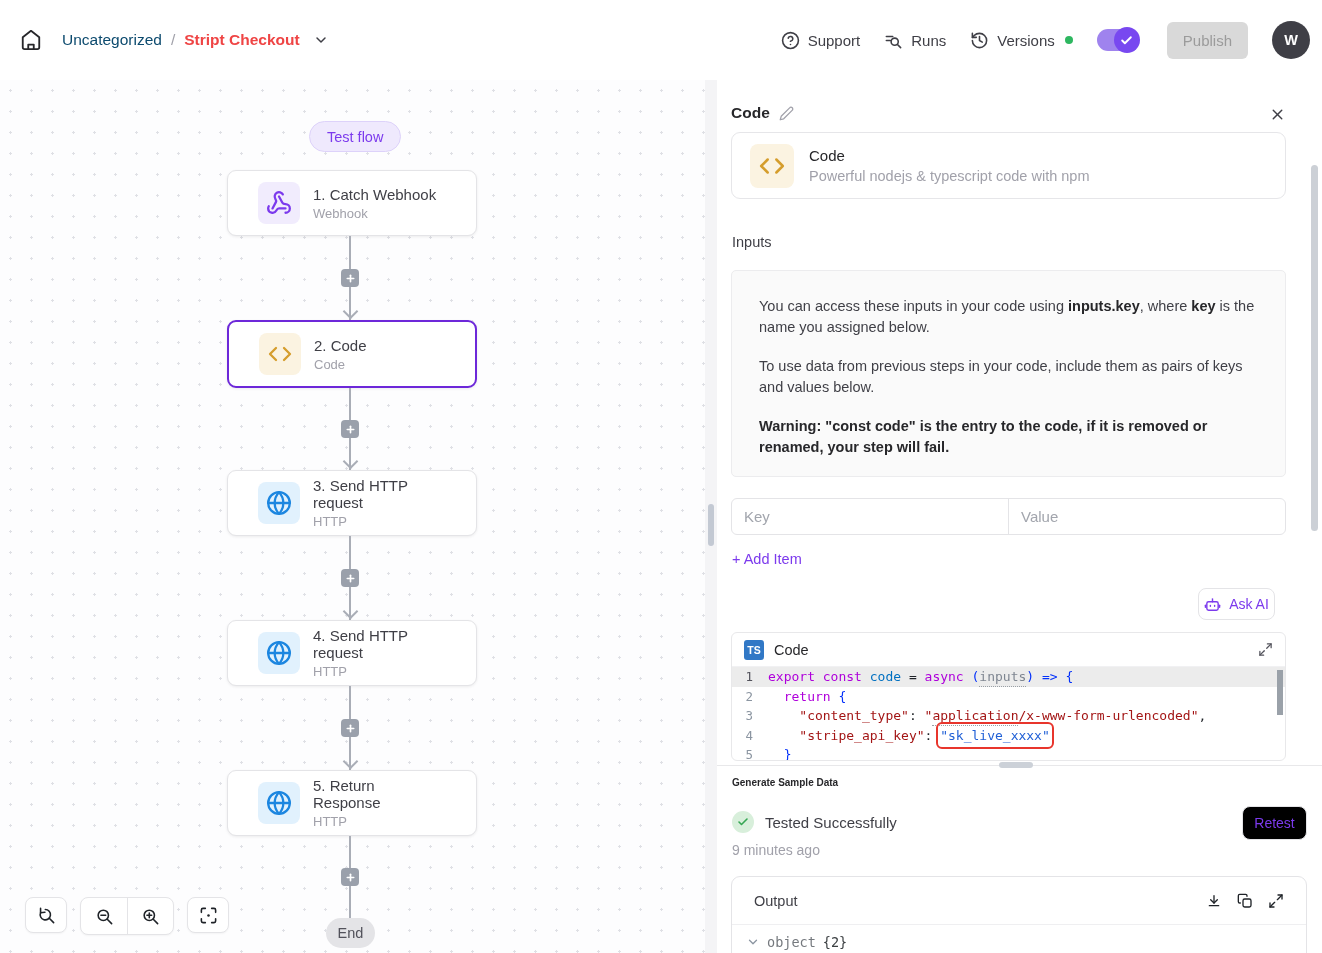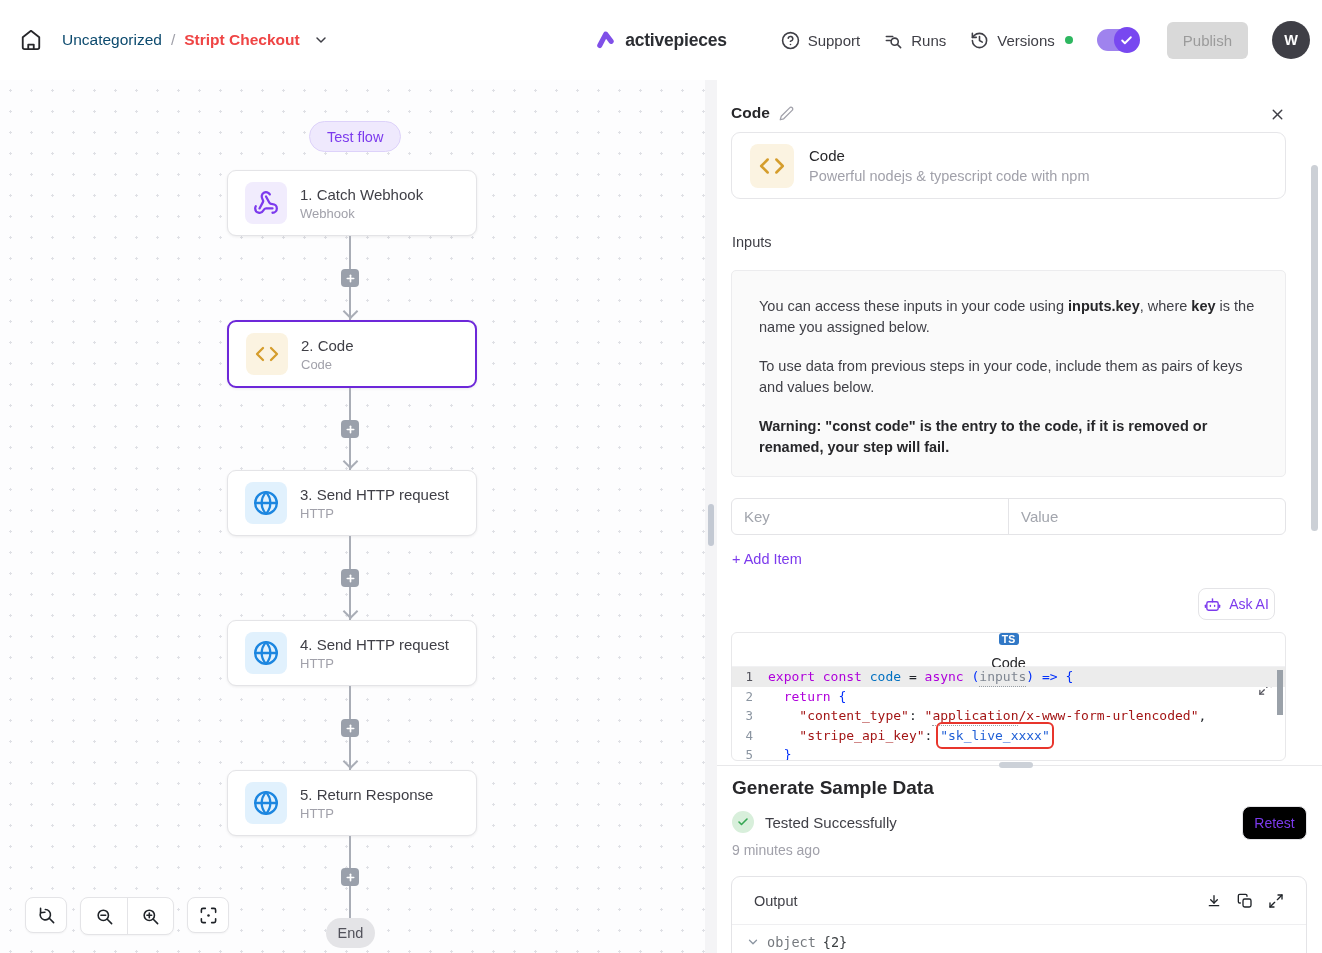--- a/index.html
+++ b/index.html
@@ -169,14 +169,6 @@
       </div>
     </div>
 
-    <div class="brand">
-      <span>
-        <svg width="22" height="22" viewBox="0 0 24 24" fill="none" stroke="#8050e8" stroke-width="5.5" stroke-linecap="round" stroke-linejoin="round">
-            <path d="M5 18 11.5 5.5 17.5 13.5"></path>
-          </svg>
-      </span>
-      <span class="brand-text">activepieces</span>
-    </div>
 
     <div class="header-right">
       <div class="hdr-item">

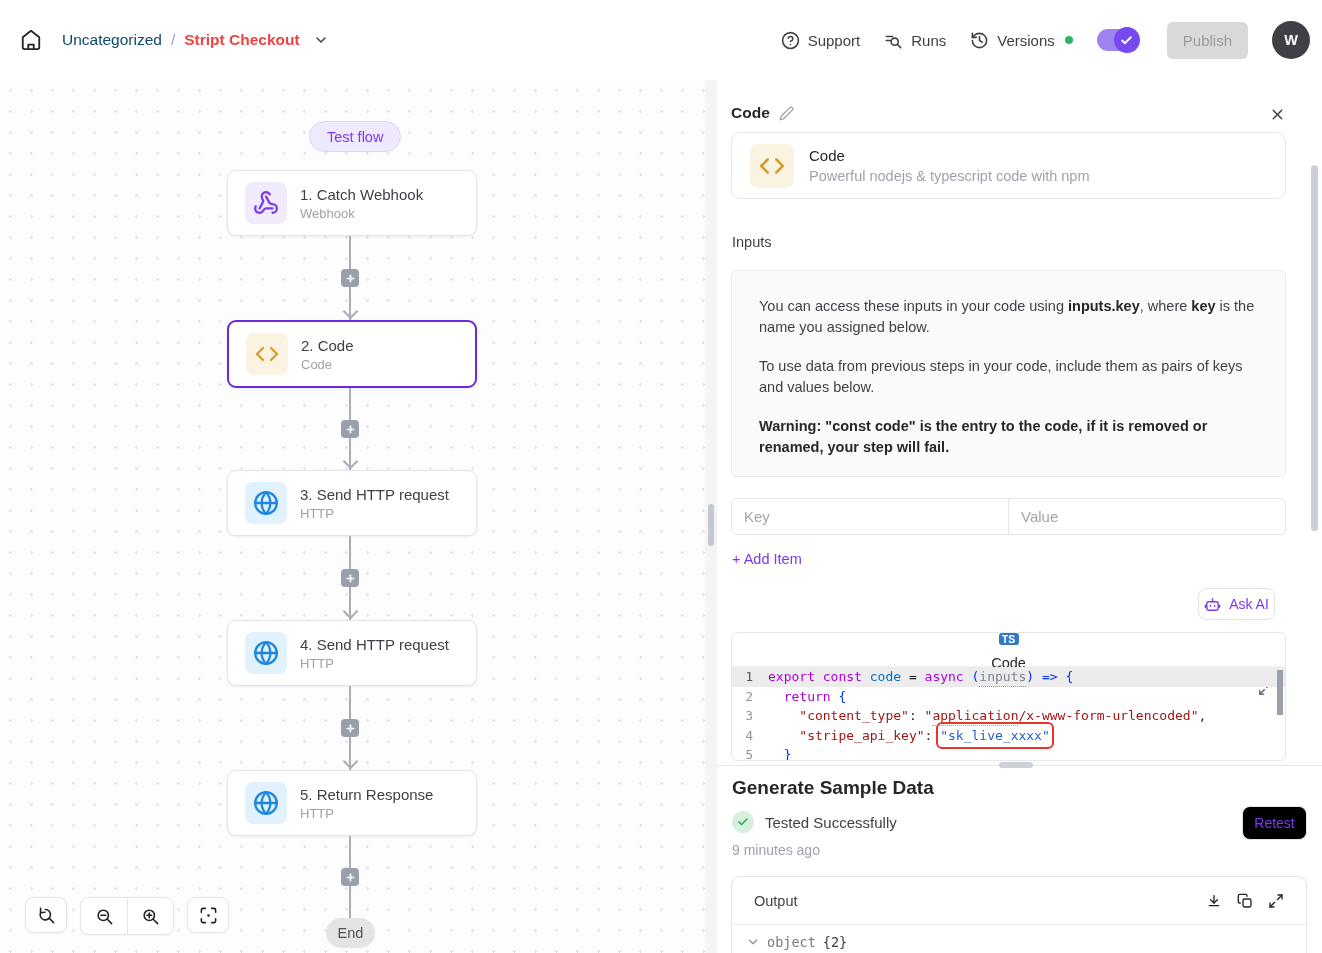--- a/index.html
+++ b/index.html
@@ -40,7 +40,7 @@
     background:#efe9fd; border:1px solid #ddd2fa; border-radius:999px; color:#7c3aed; font-size:14.5px; cursor:pointer; }
 
   .flow-node { position:absolute; left:227px; width:250px; height:66px; background:#fff; border:1px solid #e4e4e7;
-    border-radius:9px; box-shadow:0 1px 3px rgba(0,0,0,.07); display:flex; align-items:center; gap:13px; padding:0 17px; cursor:pointer; }
+    border-radius:9px; box-shadow:0 1px 3px rgba(0,0,0,.07); display:flex; align-items:center; gap:13px; padding:0 30px; cursor:pointer; }
   .flow-node.selected { border:2px solid #6d28d9; height:68px; }
   .node-icon { width:42px; height:42px; border-radius:8px; display:flex; align-items:center; justify-content:center; flex:none; }
   .icon-webhook { background:#f1ecfd; color:#7c3aed; }

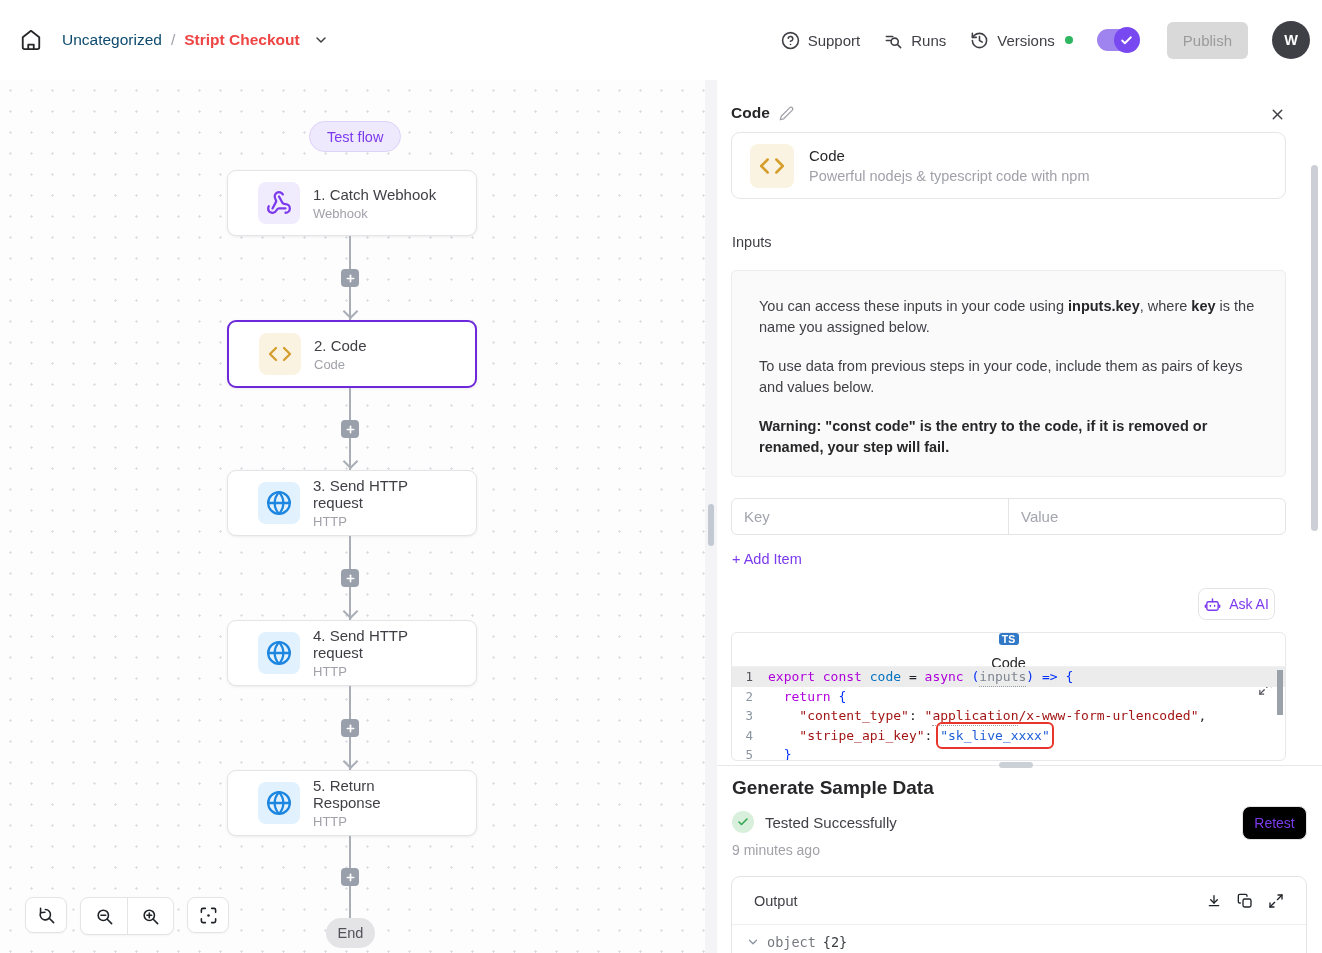--- a/index.html
+++ b/index.html
@@ -98,7 +98,7 @@
     background:#fff; display:flex; align-items:center; justify-content:center; gap:8px; color:#7c3aed; font-size:14px; cursor:pointer; }
 
   .code-card { position:absolute; top:552px; left:14px; width:555px; height:129px; border:1px solid #e8e8ea; border-radius:6px; overflow:hidden; background:#fff; }
-  .code-header { height:34px; display:flex; align-items:center; gap:10px; padding:0 12px; border-bottom:1px solid #f1f1f3;flex-direction:column; }
+  .code-header { height:34px; display:flex; align-items:center; gap:10px; padding:0 12px; border-bottom:1px solid #f1f1f3; }
   .ts-badge { width:20px; height:20px; border-radius:3px; background:#3178c6; color:#fff; font-size:10.5px; font-weight:700;
     display:flex; align-items:center; justify-content:center; }
   .code-card-title { font-size:14.5px; color:#27272a; }

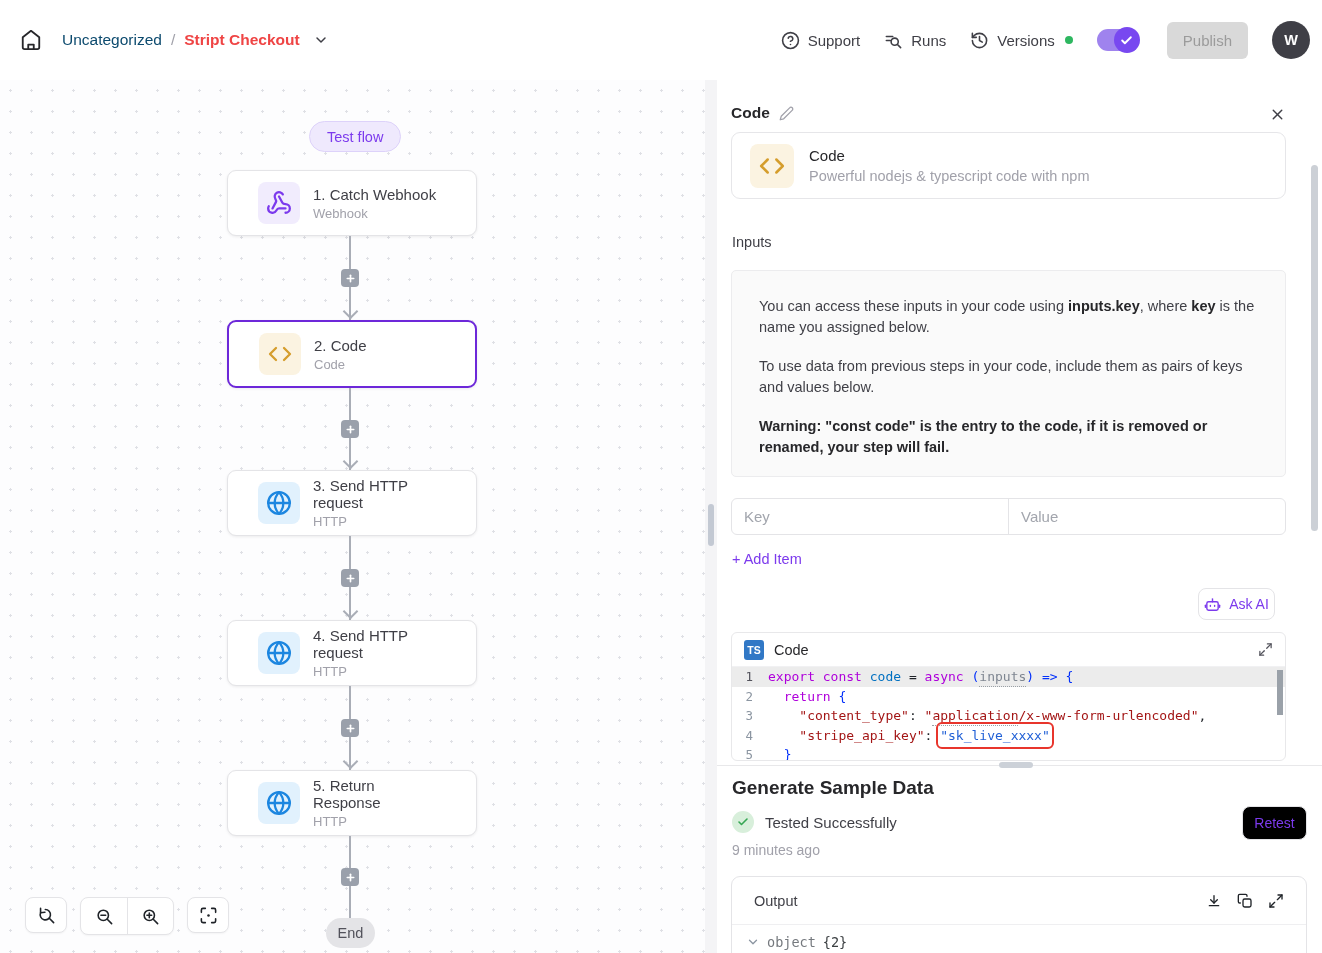--- a/index.html
+++ b/index.html
@@ -124,7 +124,7 @@
   .panel-divider { position:absolute; top:685px; left:0; width:605px; border-top:1px solid #e8e8ea; }
   .divider-pill { position:absolute; top:682px; left:282px; width:34px; height:6px; background:#ccd1d8; border-radius:3px; cursor:row-resize; }
 
-  .gsd-title { position:absolute; top:697px; left:15px; font-size:19px; font-weight:700; color:#27272a;text-align:center; }
+  .gsd-title { position:absolute; top:697px; left:15px; font-size:10px; font-weight:700; color:#27272a;text-align:center; }
   .tested-row { position:absolute; top:731px; left:15px; display:flex; align-items:center; gap:11px; }
   .check-circle { width:22px; height:22px; border-radius:50%; background:#d8efdb; color:#35a653; display:flex; align-items:center; justify-content:center; }
   .tested-label { font-size:15px; color:#3f3f46; }

